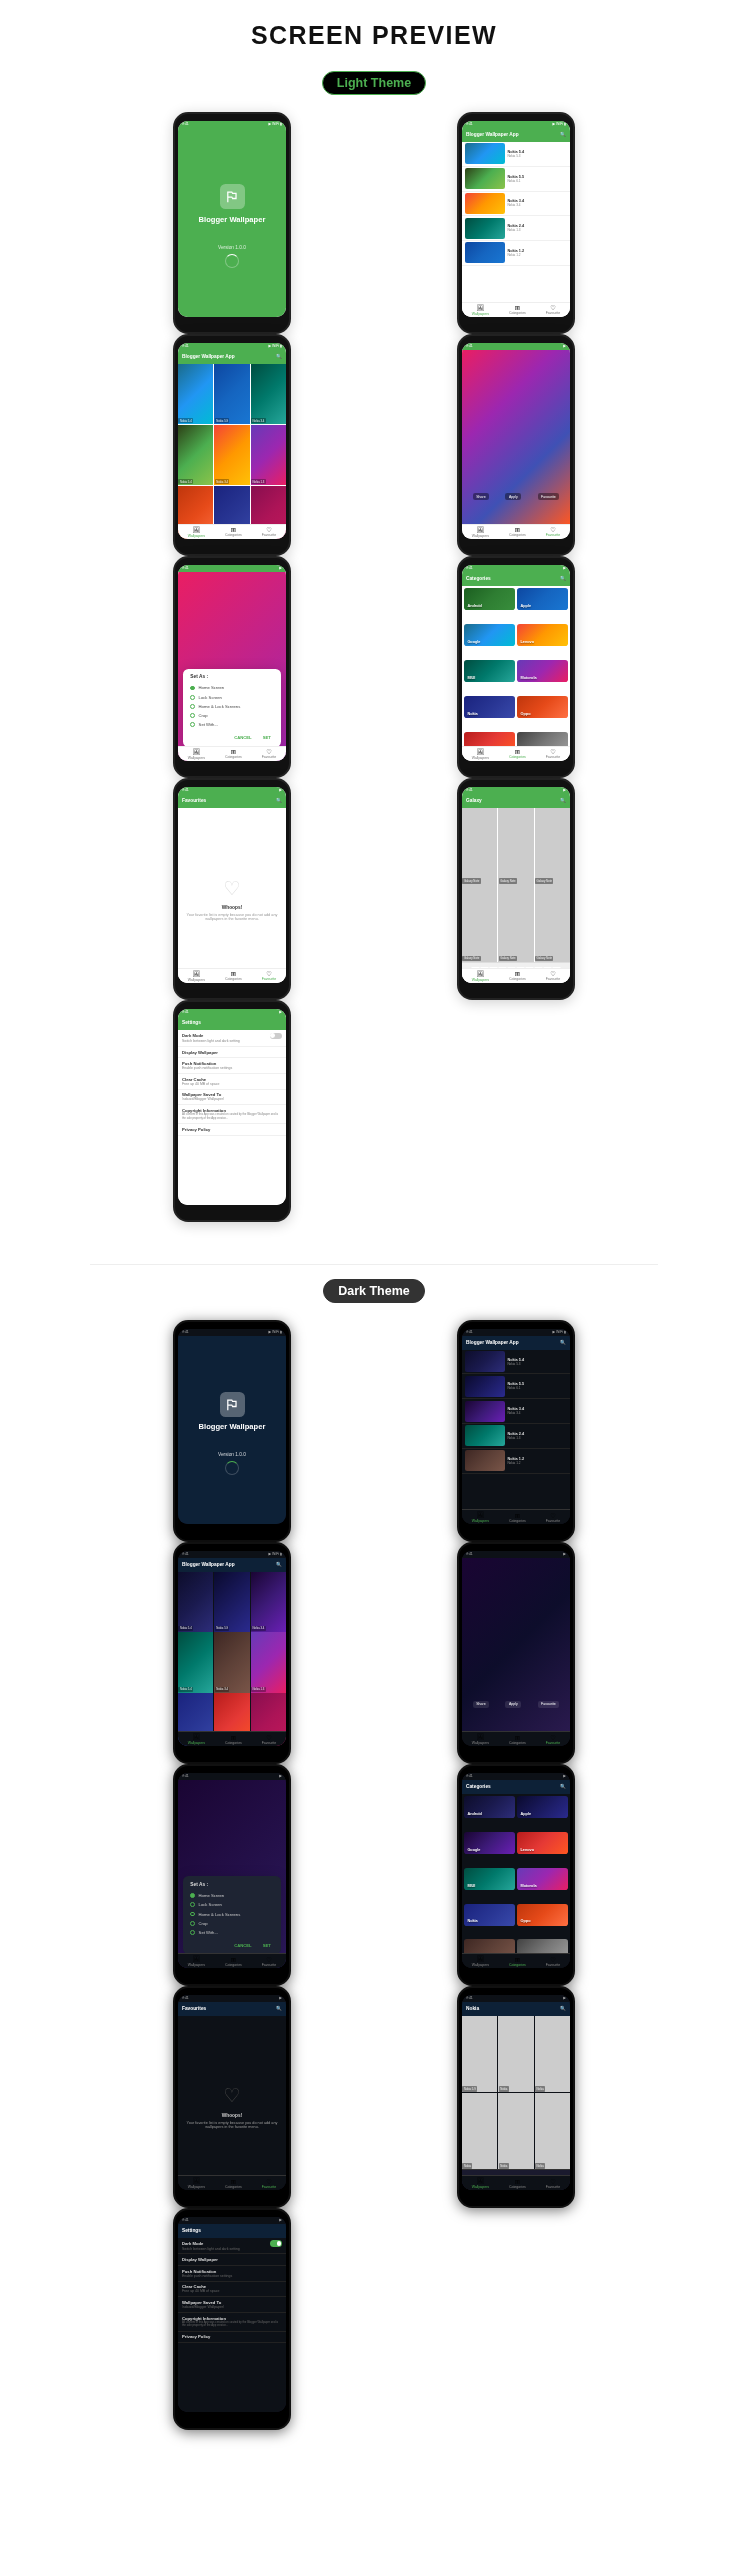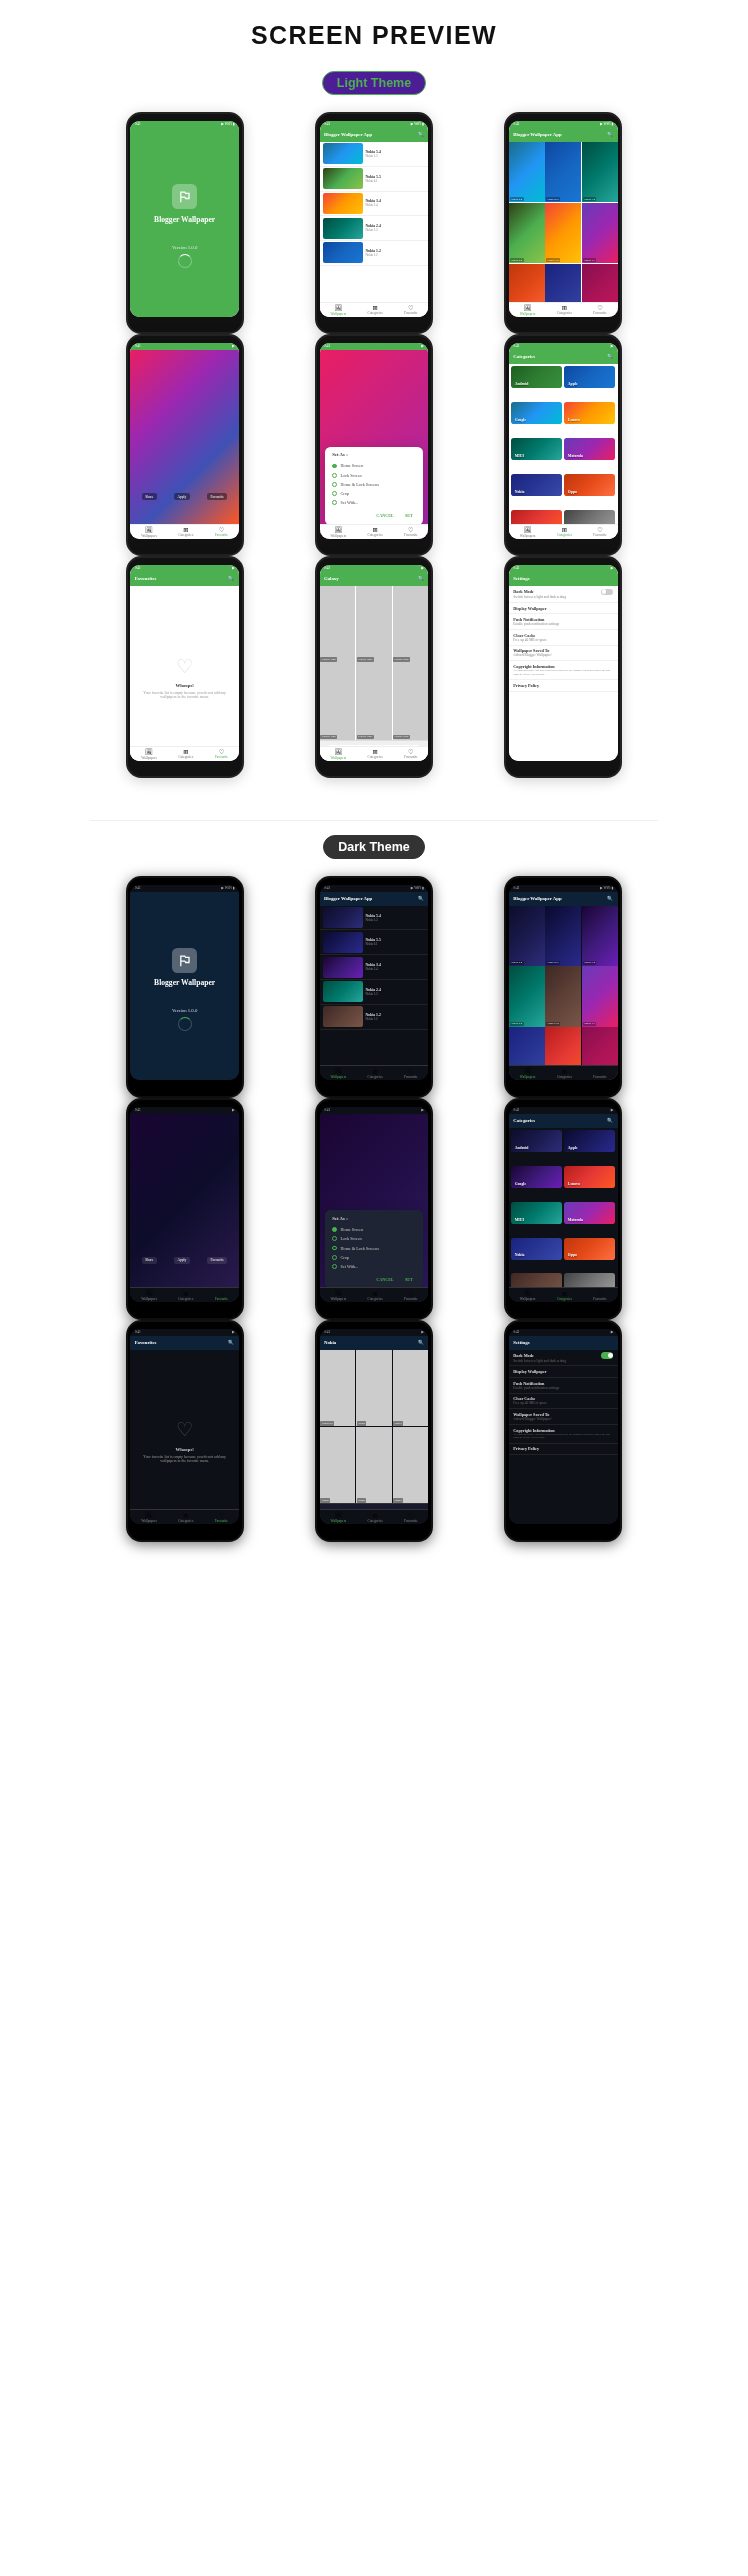--- a/index.html
+++ b/index.html
@@ -33,7 +33,7 @@
     .theme-badge.light {
       border: 1.4px solid #4CAF50;
       color: #4CAF50;
-      background: #4c1d95;
+      background: #000000;
     }
     .theme-badge.dark {
       background: #333;

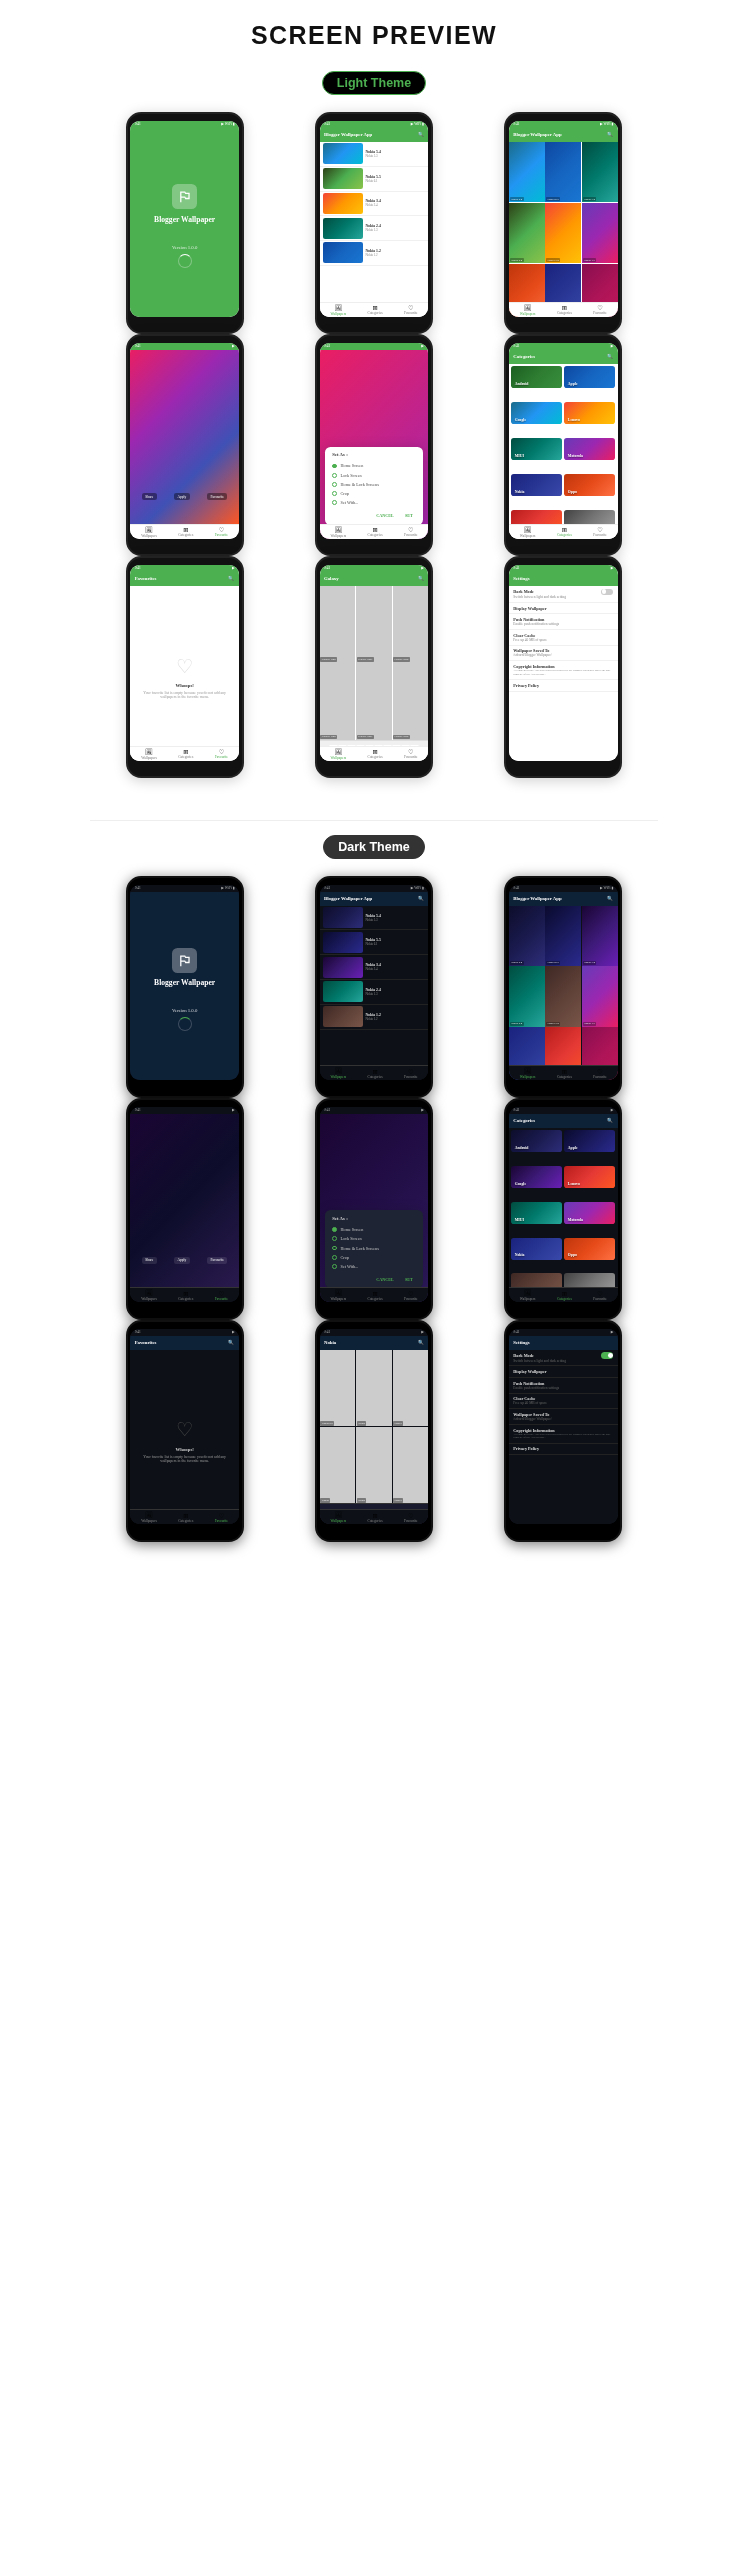--- a/index.html
+++ b/index.html
@@ -43,11 +43,10 @@
 
     .screen-grid {
       display: grid;
-      grid-template-columns: repeat(3, 1fr);
+      grid-template-columns: repeat(2, 1fr);
       gap: 0;
       width: 568px;
       margin-bottom: 28px;
-      font-family: Liberation Serif, serif;
     }
 
     .phone-wrapper {

